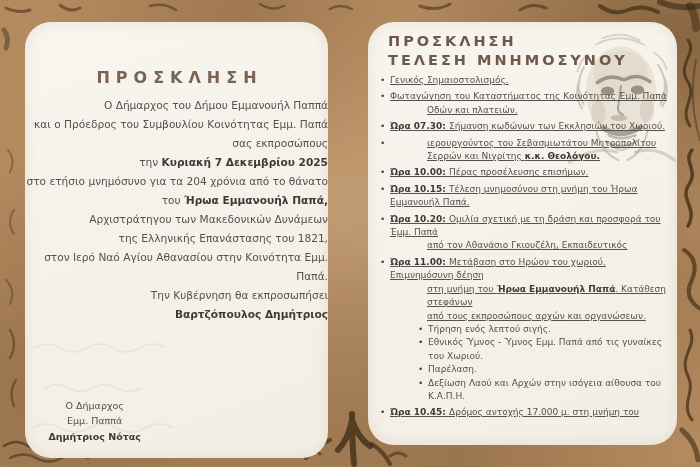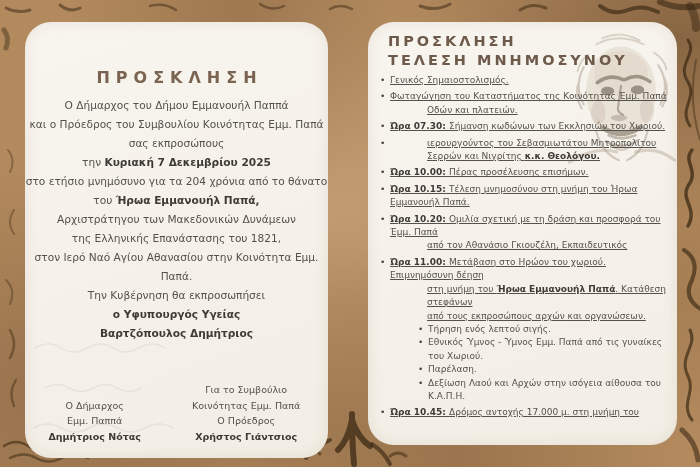--- a/index.html
+++ b/index.html
@@ -23,7 +23,7 @@
   .inv-title{margin-top:46px;text-align:center;font-size:16px;font-weight:bold;
     letter-spacing:6px;text-indent:6px;color:#7a6451;}
   .inv-body{margin-top:9px;position:relative;z-index:2;}
-  .inv-line{font-size:10.6px;line-height:19px;color:#54504b;text-align:center;white-space:pre-wrap;}
+  .inv-line{font-size:10.6px;line-height:19px;color:#54504b;text-align:right;white-space:pre-wrap;}
   .b{font-weight:bold;color:#3e3a35;}
   .sigs{position:absolute;left:0;right:0;bottom:14px;display:flex;align-items:flex-end;z-index:2;}
   .sig-col{text-align:center;}

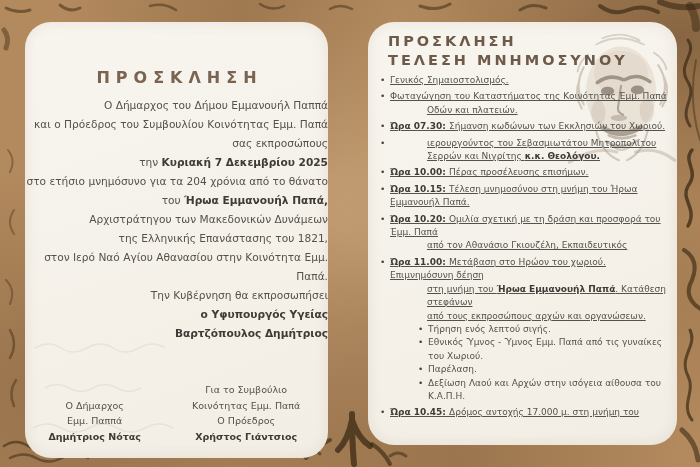--- a/index.html
+++ b/index.html
@@ -102,7 +102,6 @@
         <div class="inv-line"><span>της Ελληνικής Επανάστασης του 1821,</span></div>
         <div class="inv-line"><span>στον Ιερό Ναό Αγίου Αθανασίου στην Κοινότητα Εμμ. Παπά.</span></div>
         <div class="inv-line"><span>Την Κυβέρνηση θα εκπροσωπήσει</span></div>
-        <div class="inv-line"><span class="b">ο Υφυπουργός Υγείας</span></div>
         <div class="inv-line"><span class="b">Βαρτζόπουλος Δημήτριος</span></div>
       </div>
     <div class="sigs">

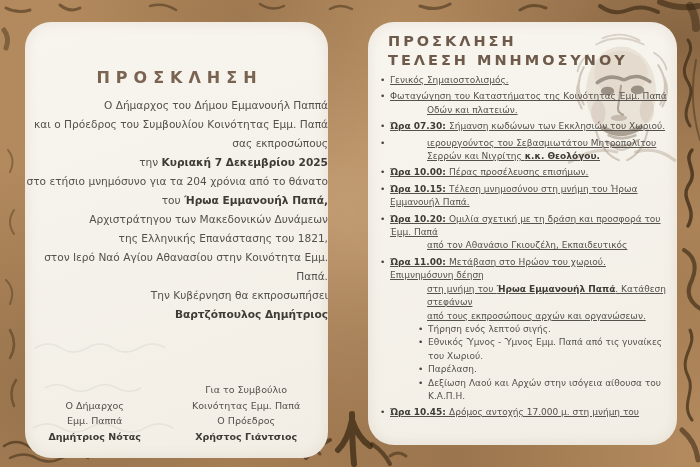--- a/index.html
+++ b/index.html
@@ -110,12 +110,6 @@
           <div class="sig-line"><span>Εμμ. Παππά</span></div>
           <div class="sig-line"><span class="b">Δημήτριος Νότας</span></div>
         </div>
-      <div class="sig-col council" id="sig-council">
-          <div class="sig-line"><span>Για το Συμβούλιο</span></div>
-          <div class="sig-line"><span>Κοινότητας Εμμ. Παπά</span></div>
-          <div class="sig-line"><span>Ο Πρόεδρος</span></div>
-          <div class="sig-line"><span class="b">Χρήστος Γιάντσιος</span></div>
-        </div>
     </div>
   </div>
 

